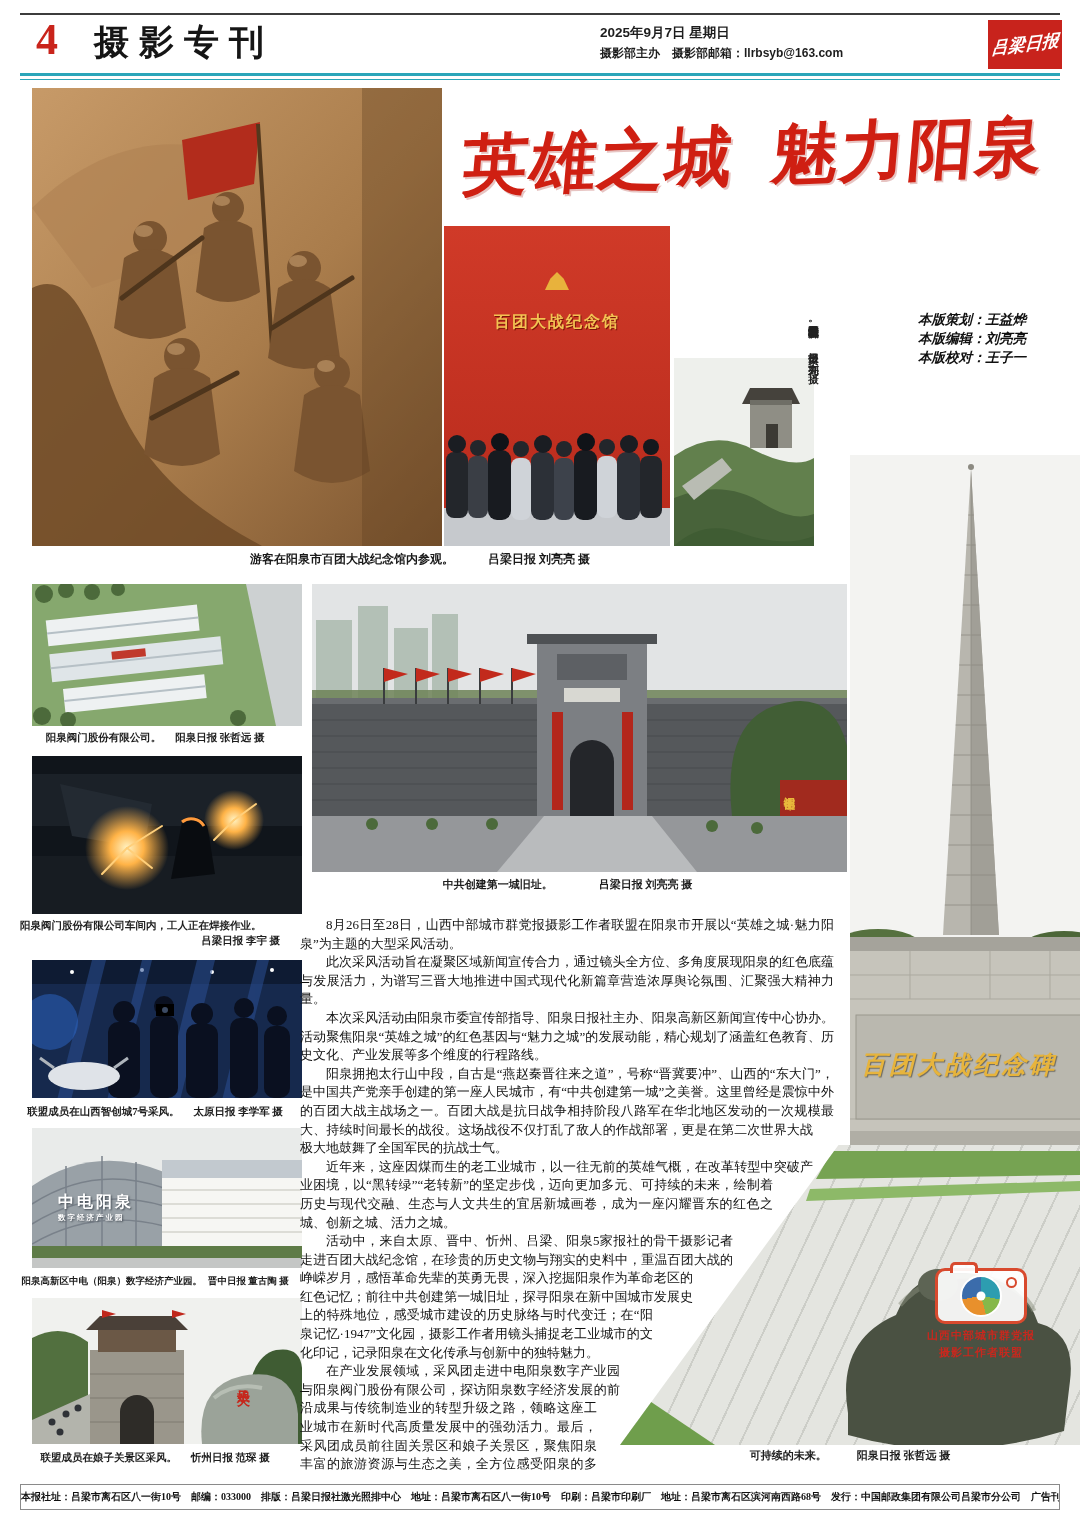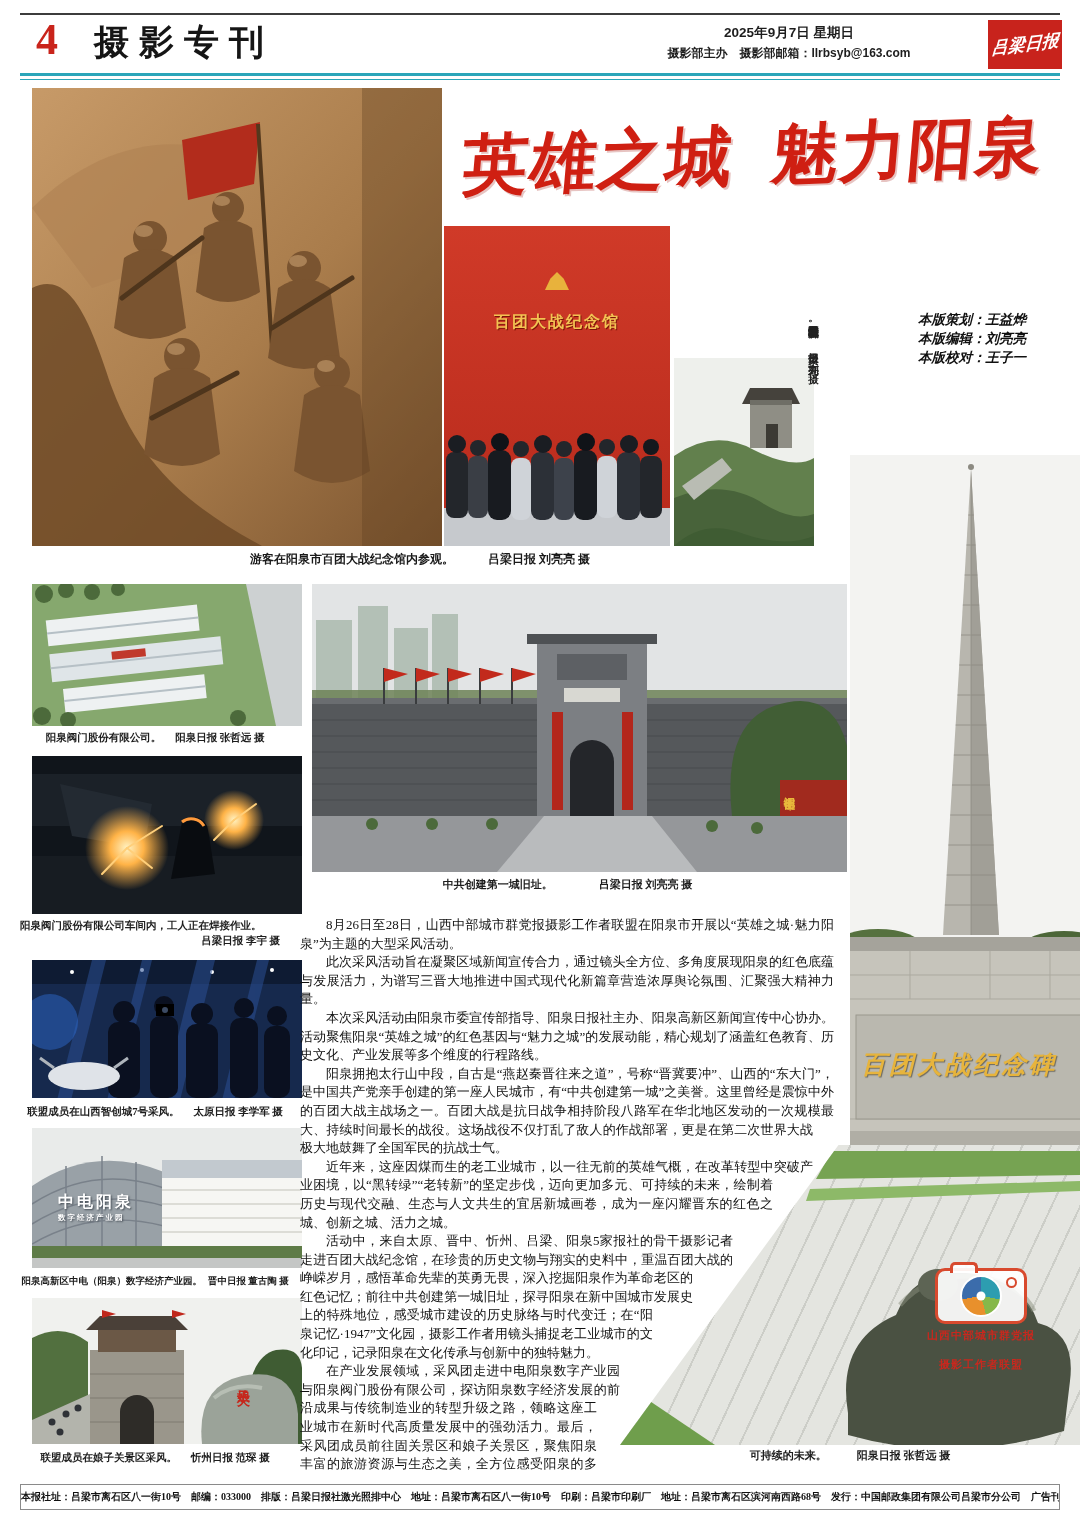--- a/index.html
+++ b/index.html
@@ -13,7 +13,7 @@
   .pagenum{position:absolute;left:36px;top:18px;font:bold 44px/1 "Liberation Serif",serif;color:#c9241b;}
   .section{position:absolute;left:94px;top:24px;font:700 35px/1 "Liberation Sans",sans-serif;
            letter-spacing:10px;color:#151515;}
-  .dateblock{position:absolute;left:600px;top:26px;width:378px;text-align:center;}
+  .dateblock{position:absolute;left:600px;top:26px;width:378px;text-align:left;}
   .dateline{font:bold 13.5px/1 "Liberation Sans",sans-serif;color:#1d1d1d;}
   .deptline{font:bold 12px/1 "Liberation Sans",sans-serif;color:#1d1d1d;margin-top:7px;}
   .masthead{position:absolute;left:988px;top:20px;width:74px;height:49px;background:#c8231c;

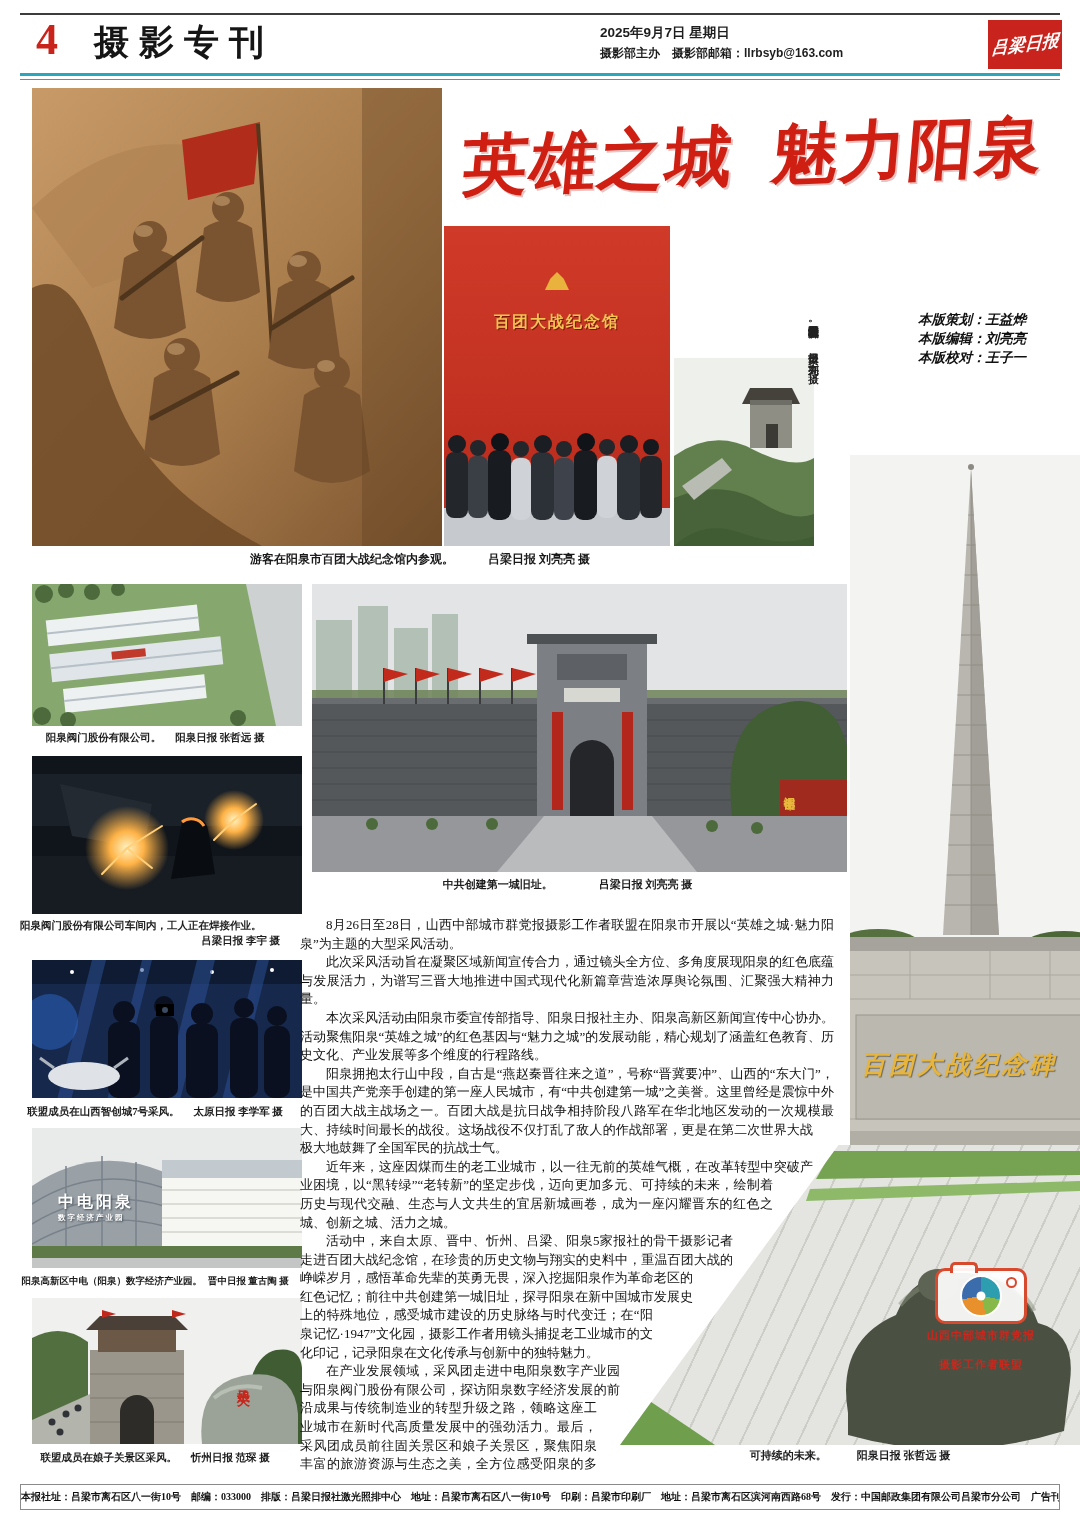--- a/index.html
+++ b/index.html
@@ -545,7 +545,7 @@
       <div class="camdot"></div>
     </div>
     <div class="logo-text">山西中部城市群党报</div>
-    <div class="logo-text" style="margin-top:16px;font-family:Liberation Serif, serif;">摄影工作者联盟</div>
+    <div class="logo-text" style="margin-top:4px;font-family:Liberation Serif, serif;">摄影工作者联盟</div>
   </div>
 
   <div class="moncap">

